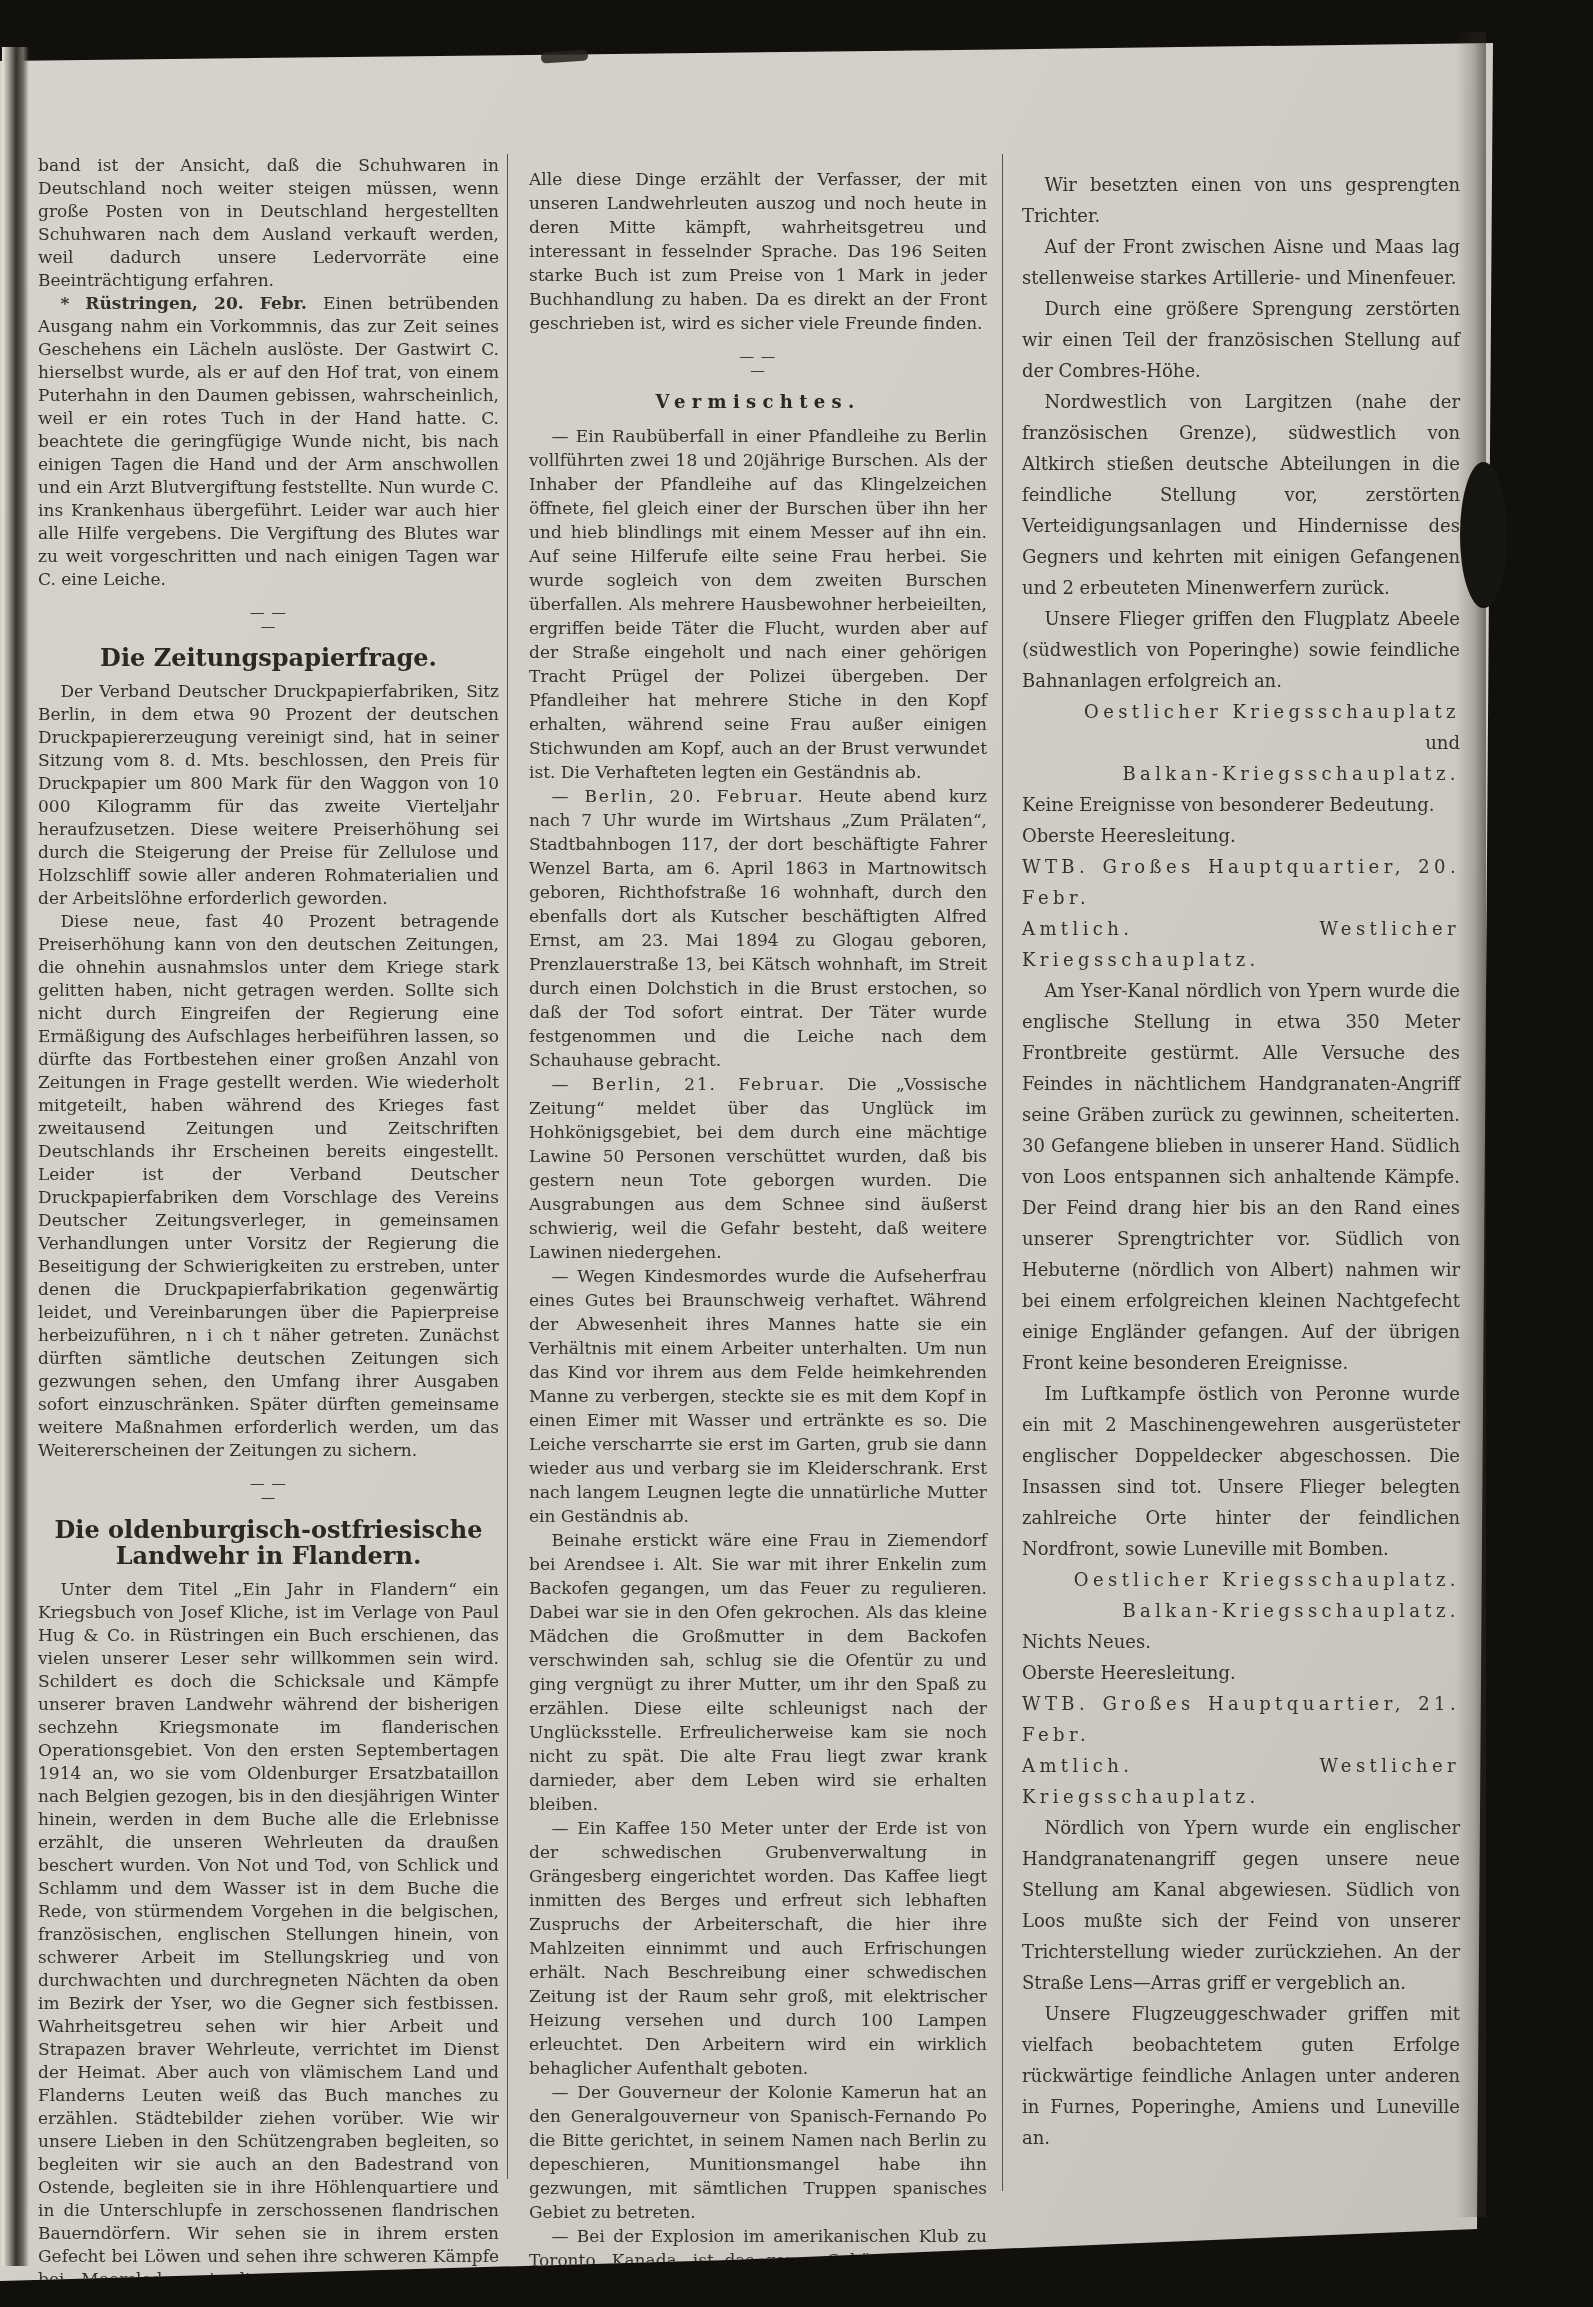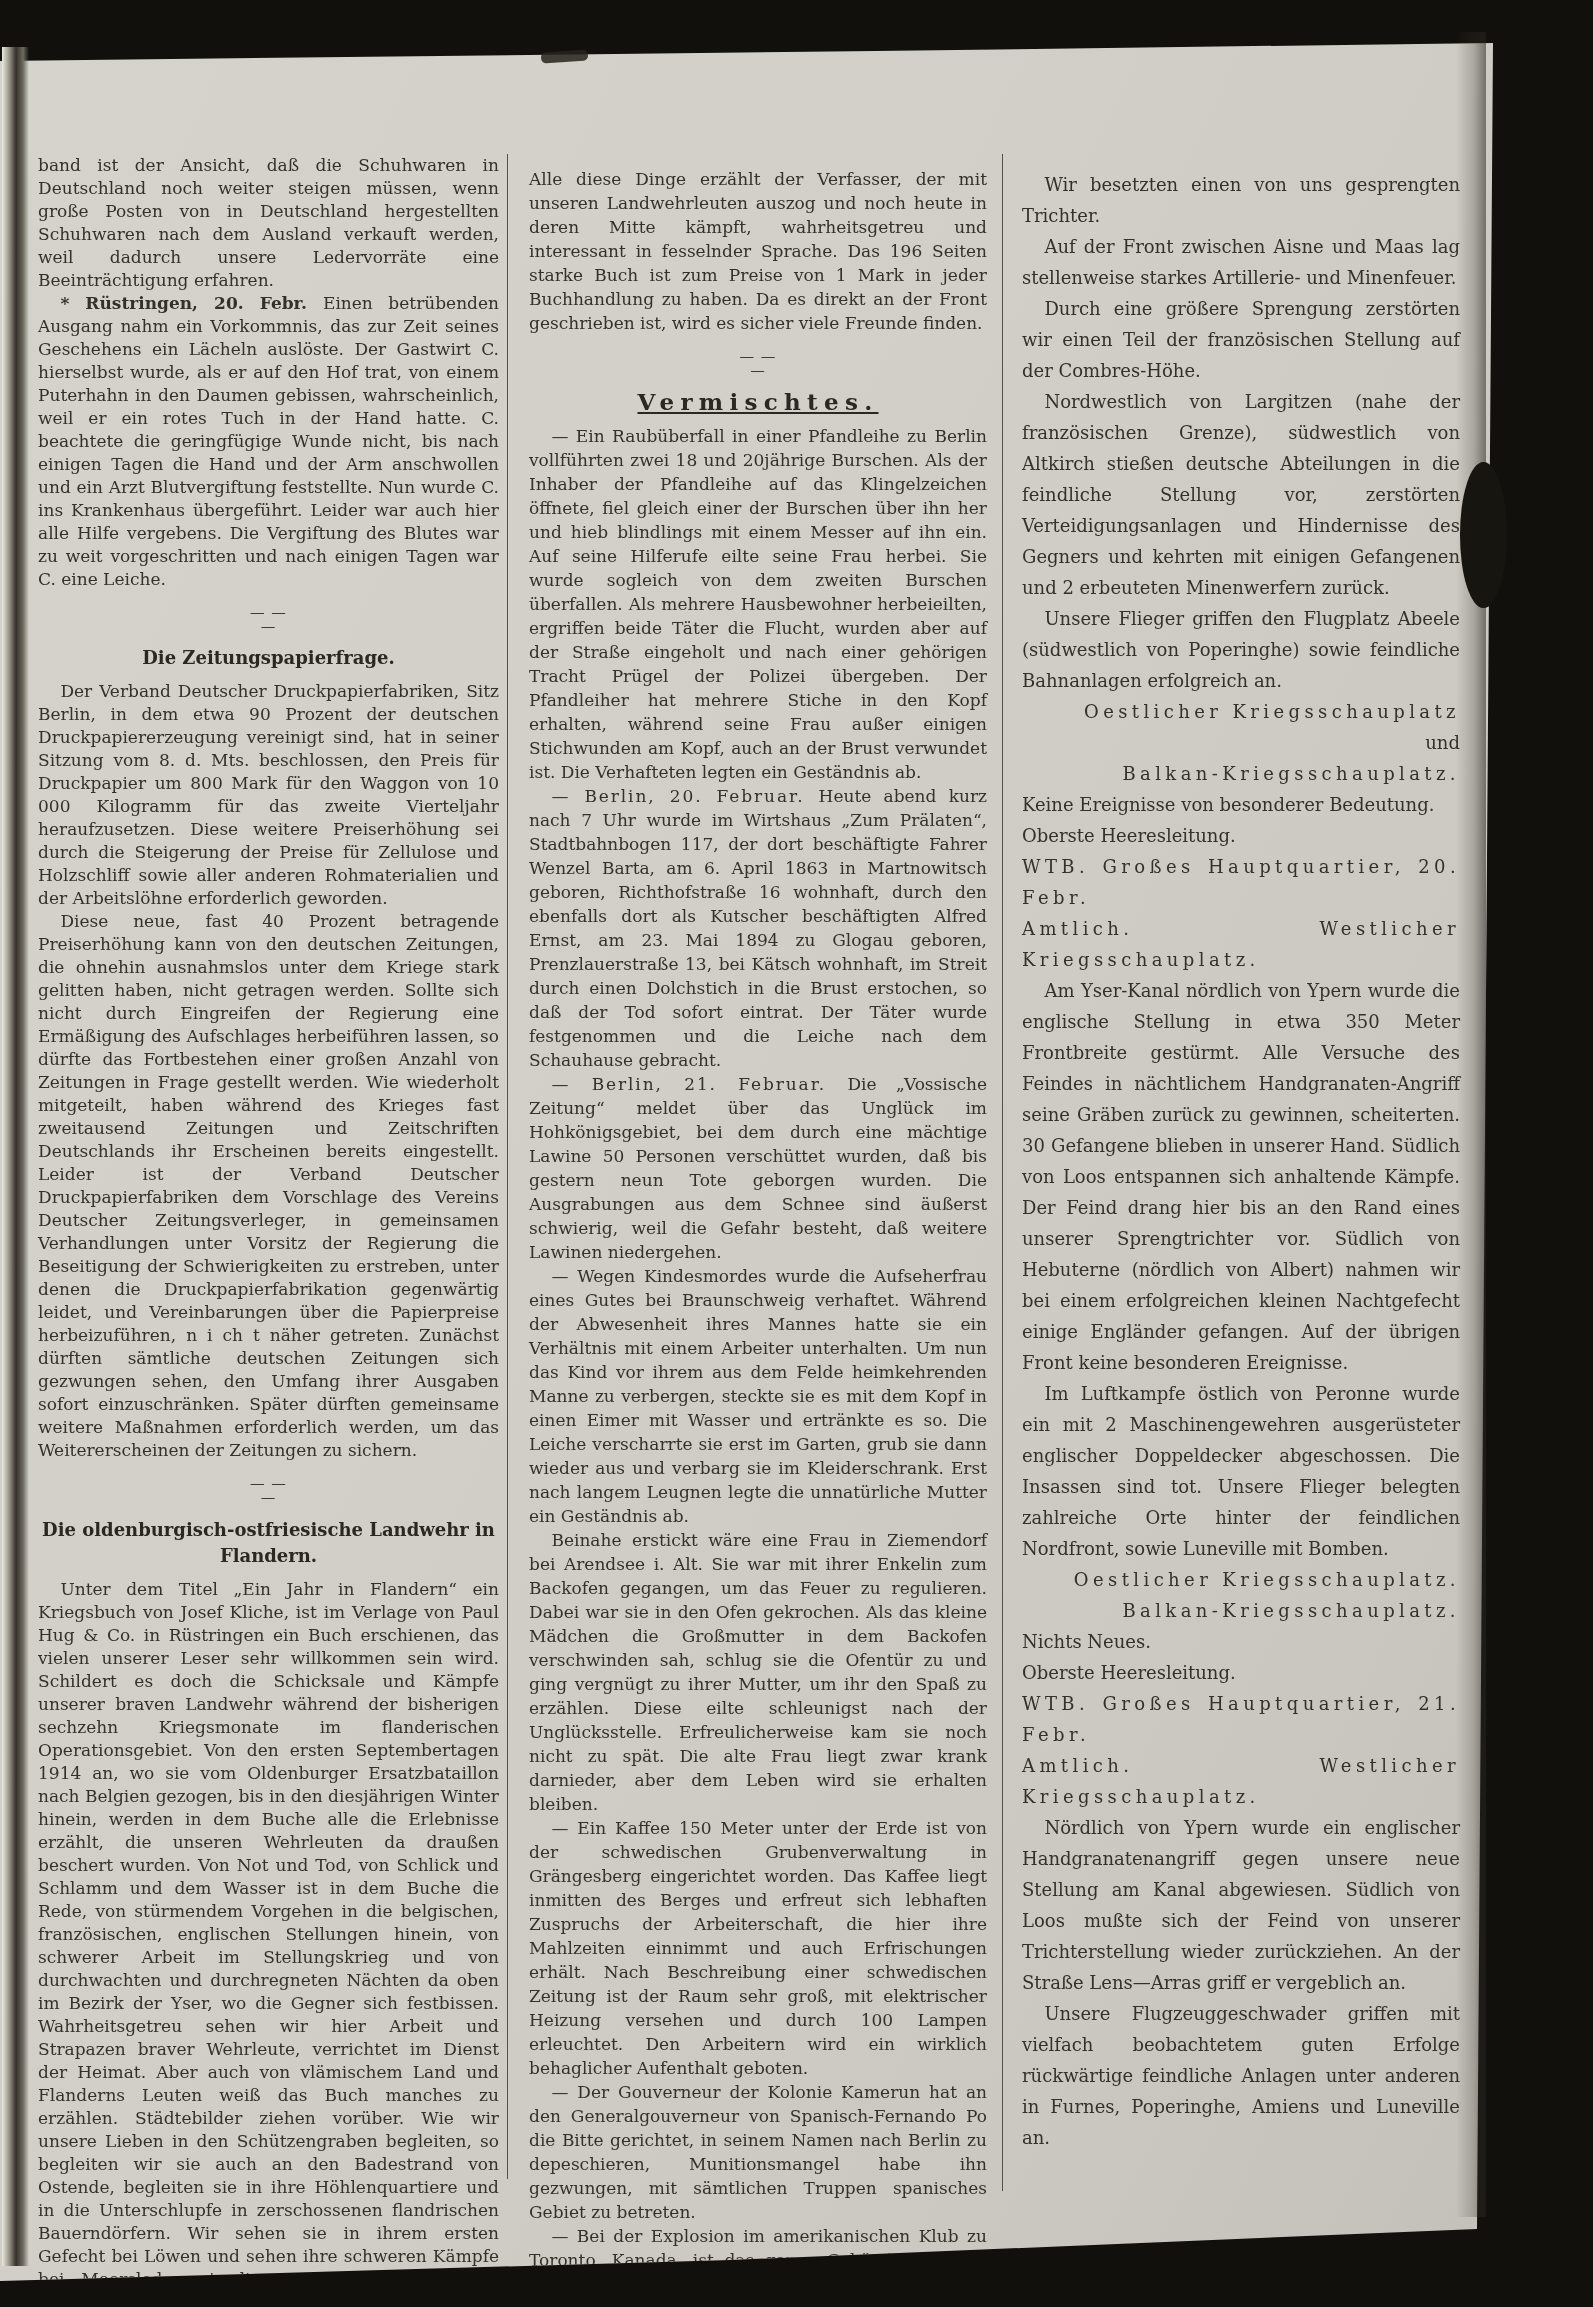--- a/index.html
+++ b/index.html
@@ -48,7 +48,7 @@
   .lead-sperr{letter-spacing:1.9px;}
   .h1{font-weight:bold;text-align:center;text-indent:0;
       font-size:18px;line-height:26px;margin:11.7px 0 8.8px;color:#2b2823;}
-  .h1sp{letter-spacing:6.3px;font-size:23px;text-decoration:underline;}
+  .h1sp{letter-spacing:6.3px;font-size:18px;}
   .divider{
     width:58px;margin:13.6px auto 11.7px;text-align:center;text-indent:0;
     color:#3a372f;font-size:14.6px;line-height:14.6px;letter-spacing:1px;

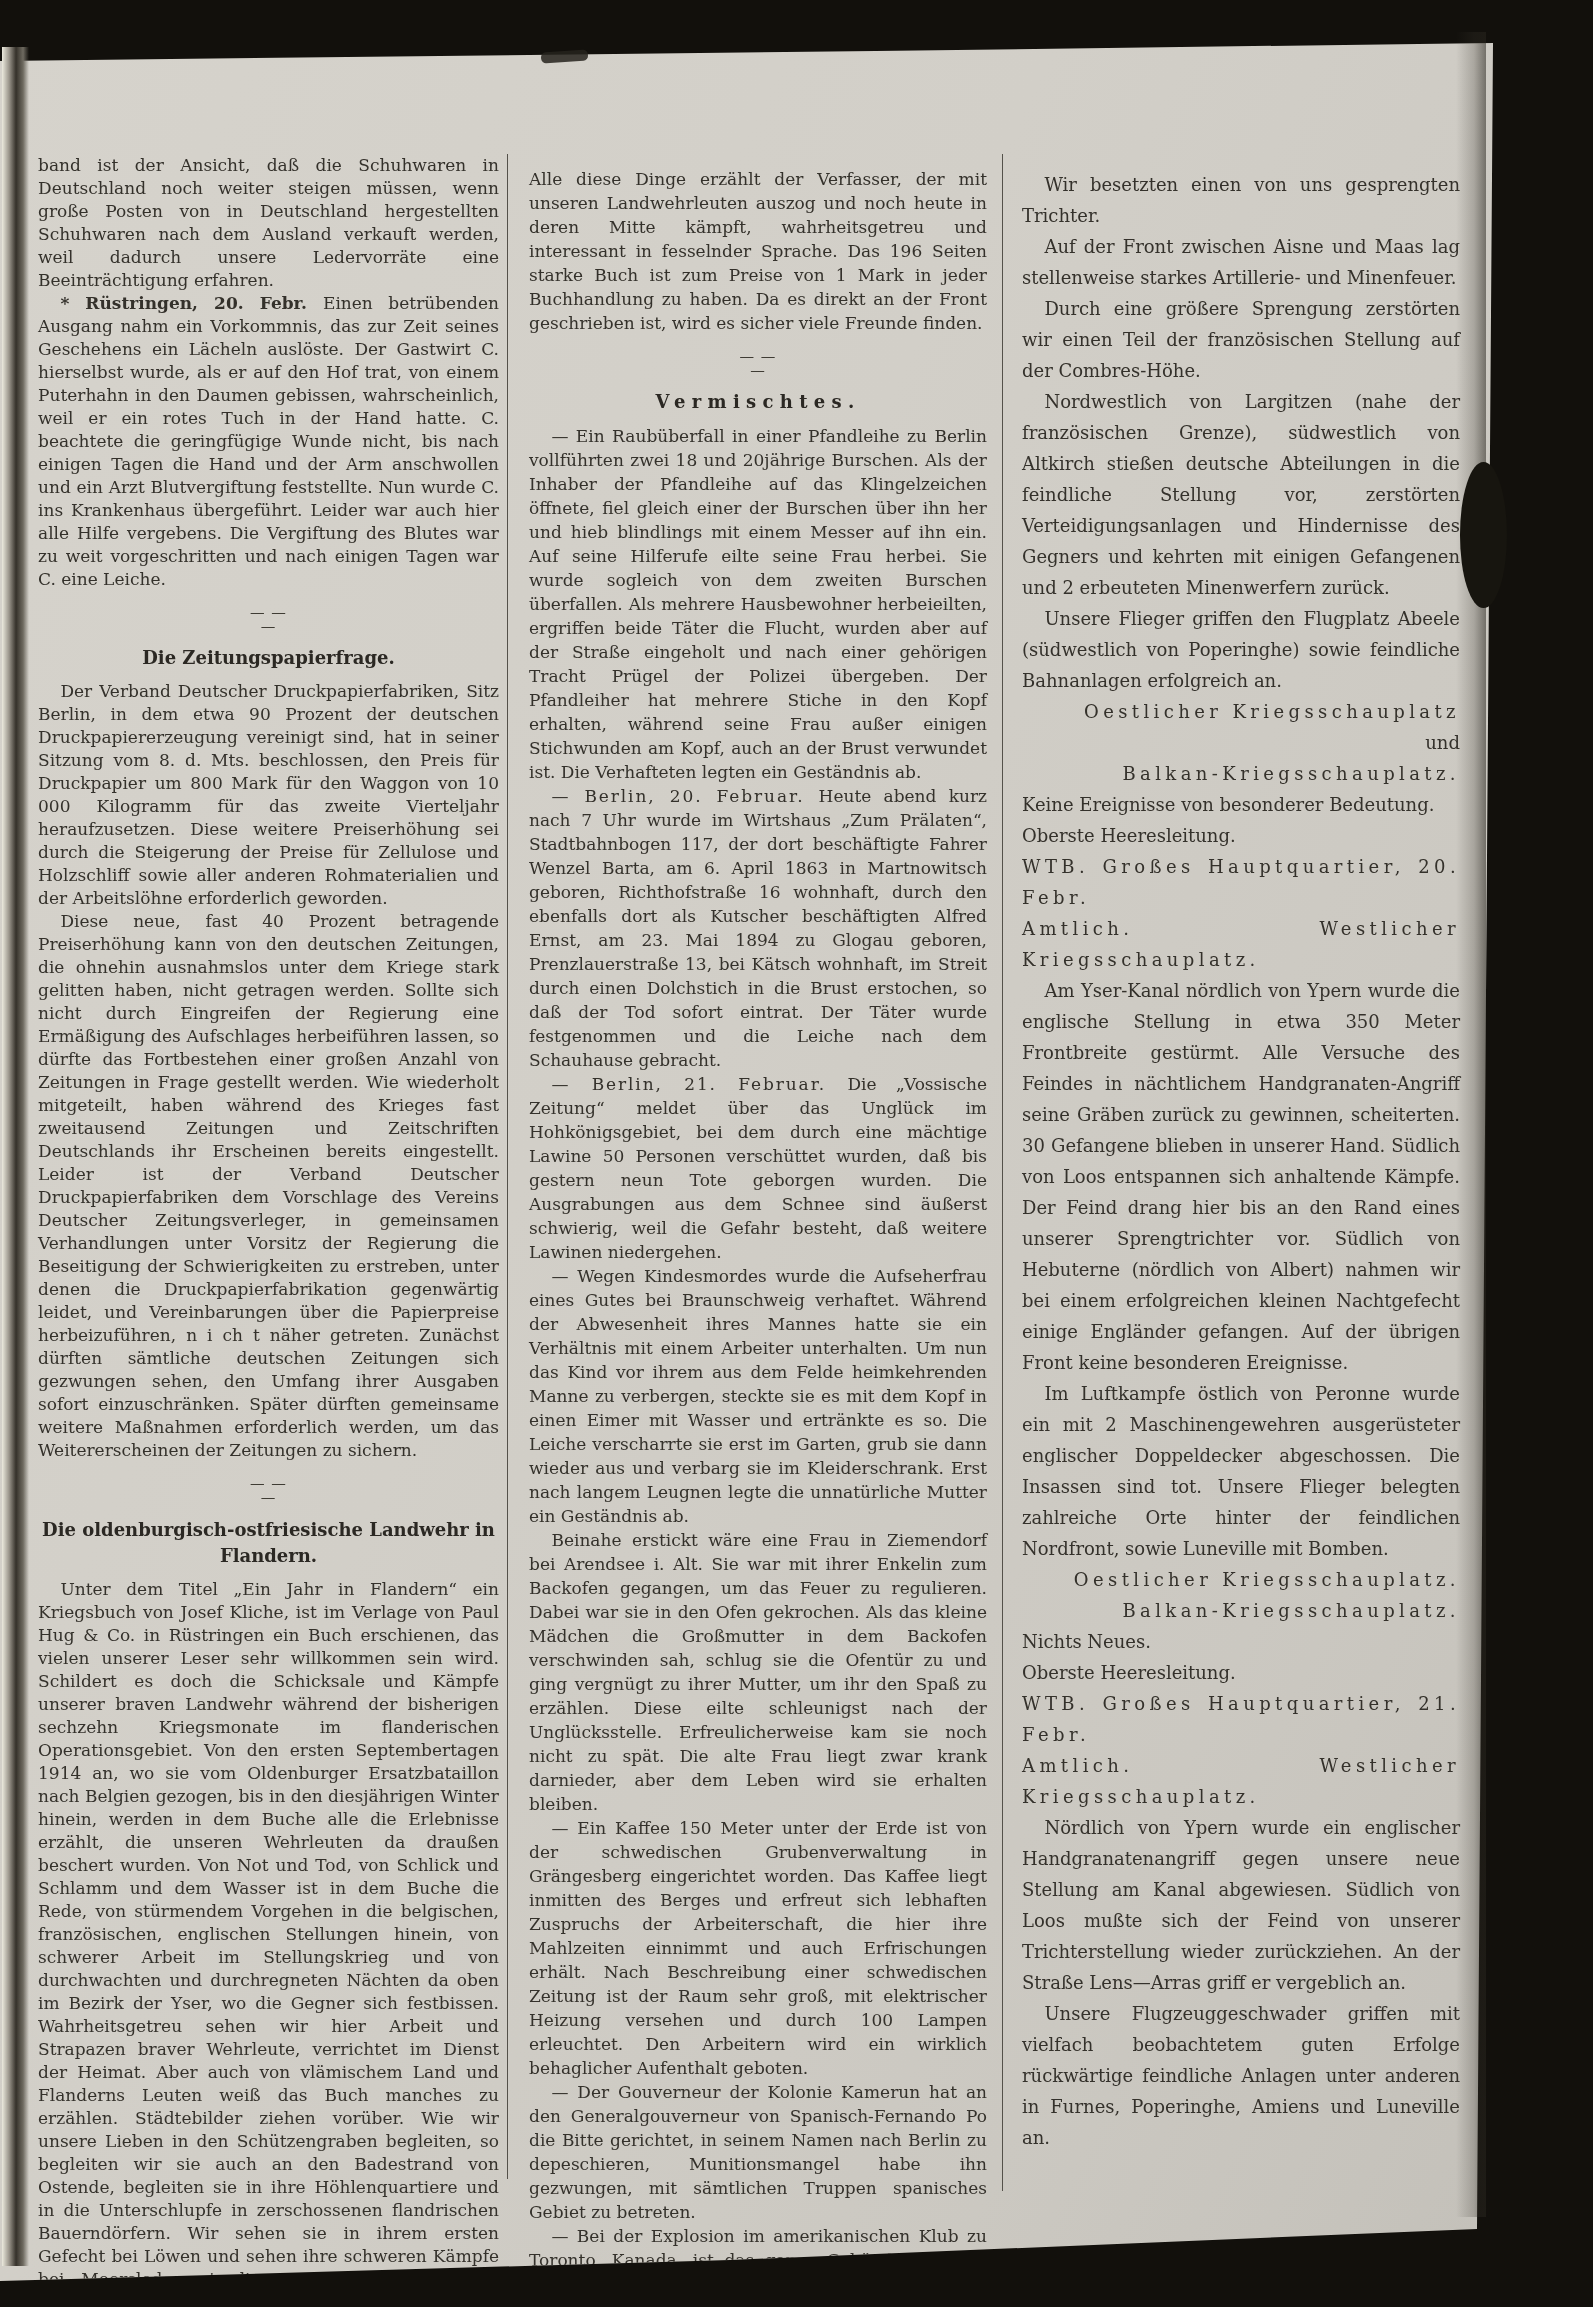--- a/index.html
+++ b/index.html
@@ -47,7 +47,7 @@
   .lead-bold{font-weight:bold;margin-top:36px;}
   .lead-sperr{letter-spacing:1.9px;}
   .h1{font-weight:bold;text-align:center;text-indent:0;
-      font-size:18px;line-height:26px;margin:11.7px 0 8.8px;color:#2b2823;}
+      font-size:24px;line-height:26px;margin:11.7px 0 8.8px;color:#2b2823;}
   .h1sp{letter-spacing:6.3px;font-size:18px;}
   .divider{
     width:58px;margin:13.6px auto 11.7px;text-align:center;text-indent:0;

